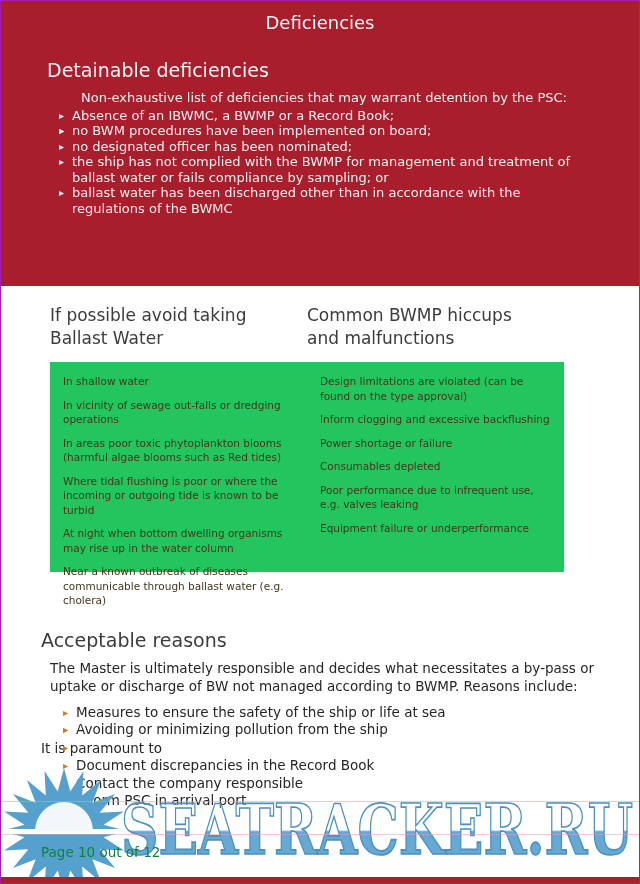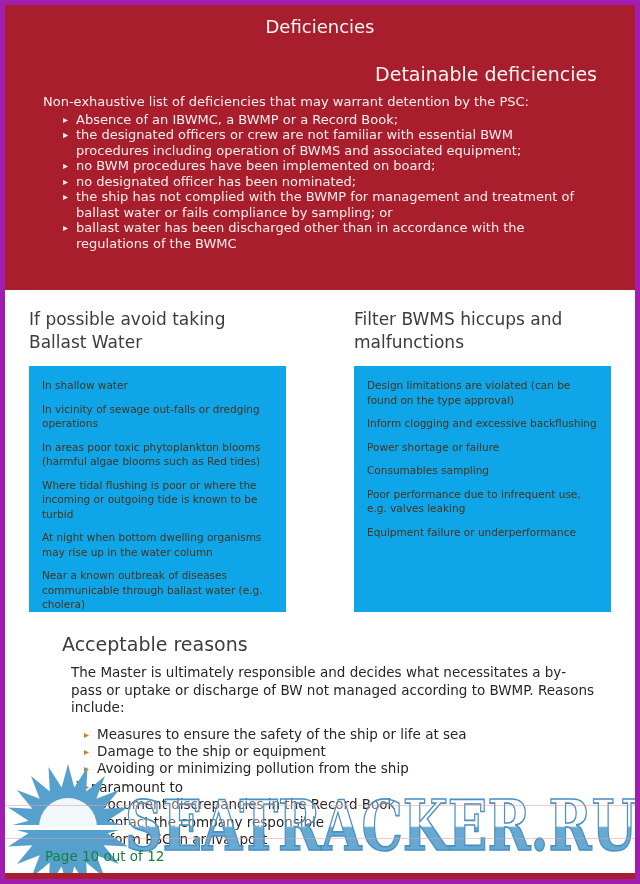--- a/index.html
+++ b/index.html
@@ -6,7 +6,7 @@
   .page{
     position:relative;width:640px;height:884px;background:#ffffff;
     font-family:"DejaVu Sans",sans-serif;overflow:hidden;
-    border:5px solid #a21caf;box-sizing:border-box;margin:0 auto;
+    border:1px solid #a21caf;box-sizing:border-box;margin:0 auto;
   }
   
   .red-block{

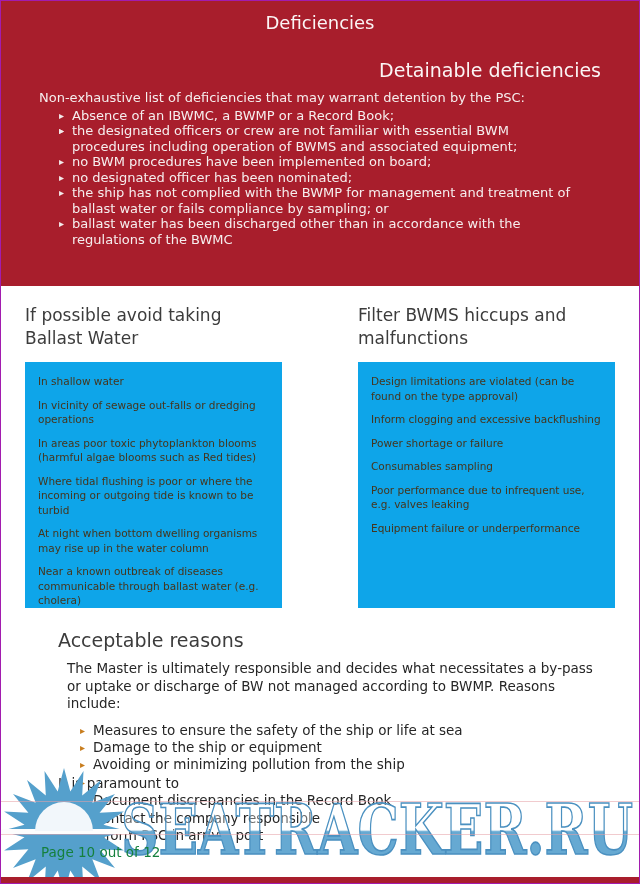--- a/index.html
+++ b/index.html
@@ -14,7 +14,7 @@
     background:#a81e2c;color:#f6eeee;padding:0 38px;box-sizing:border-box;
   }
   .slide-title{text-align:center;font-size:18px;padding-top:11px;color:#fbf5f5;}
-  .red-h2{font-size:19px;font-weight:normal;color:#fbf5f5;margin:26px 0 9px 0;text-align:right;}
+  .red-h2{font-size:19px;font-weight:normal;color:#fbf5f5;margin:26px 0 9px 8px;}
   .red-intro{font-size:13px;line-height:15.5px;margin:0 0 2px 0;}
   ul.bullet-list{list-style:none;margin:0;padding:0 0 0 20px;}
   ul.red-list{max-width:516px;}

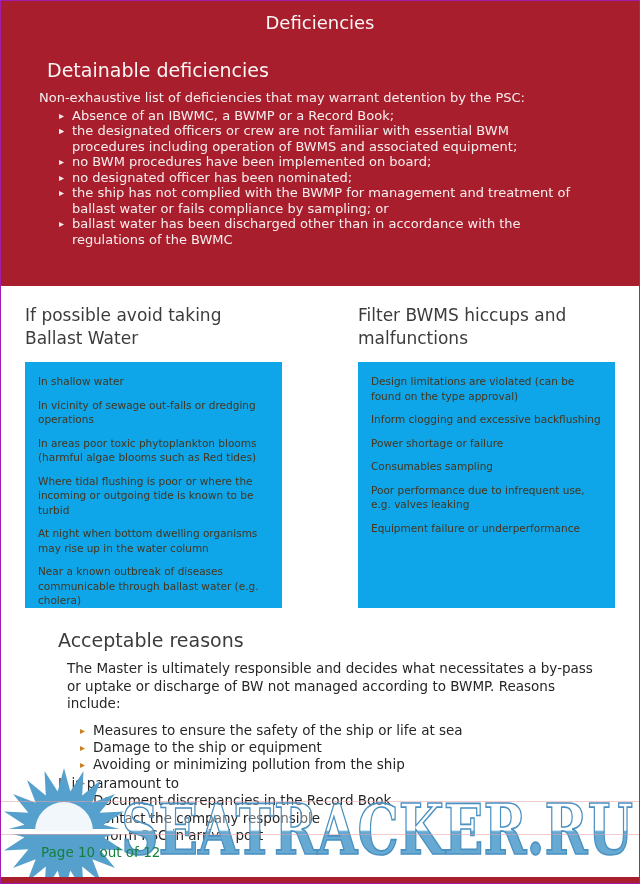--- a/index.html
+++ b/index.html
@@ -15,7 +15,7 @@
   }
   .slide-title{text-align:center;font-size:18px;padding-top:11px;color:#fbf5f5;}
   .red-h2{font-size:19px;font-weight:normal;color:#fbf5f5;margin:26px 0 9px 8px;}
-  .red-intro{font-size:13px;line-height:15.5px;margin:0 0 2px 0;}
+  .red-intro{font-size:13px;line-height:15.5px;margin:0 0 2px 8px;text-align:center;}
   ul.bullet-list{list-style:none;margin:0;padding:0 0 0 20px;}
   ul.red-list{max-width:516px;}
   ul.bullet-list li{position:relative;padding-left:13px;}

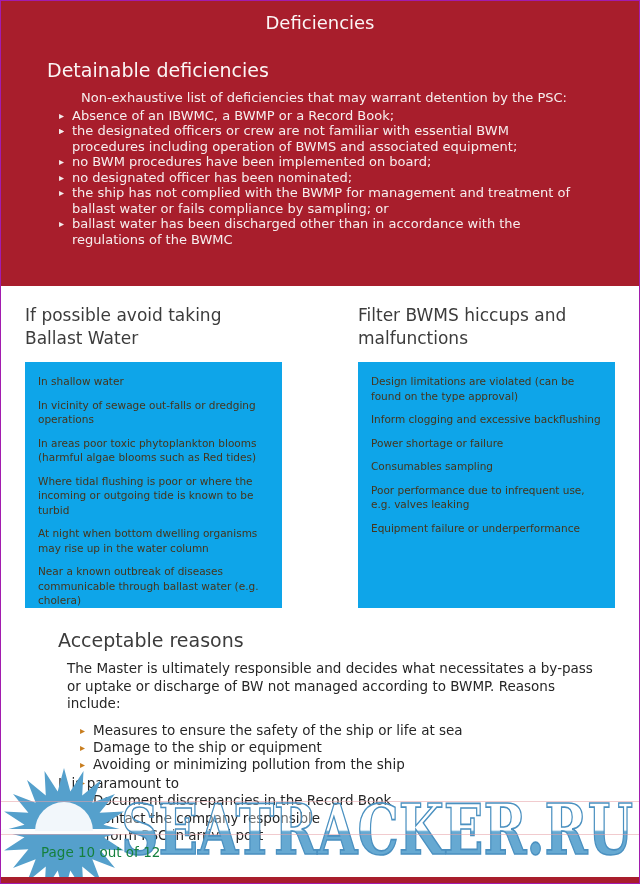--- a/index.html
+++ b/index.html
@@ -66,7 +66,7 @@
     <ul class="bullet-list red-list">
       <li><span class="arrow">▸</span><span>Absence of an IBWMC, a BWMP or a Record Book;</span></li>
       <li><span class="arrow">▸</span></li>
-      <li><span class="arrow">▸</span><span>the designated officers or crew are not familiar with essential BWM procedures including operation of BWMS and associated equipment;</span></li>
+      <li><span class="arrow">▸</span></li>
       <li><span class="arrow">▸</span><span>no BWM procedures have been implemented on board;</span></li>
       <li><span class="arrow">▸</span><span>no designated officer has been nominated;</span></li>
       <li><span class="arrow">▸</span><span>the ship has not complied with the BWMP for management and treatment of ballast water or fails compliance by sampling; or</span></li>

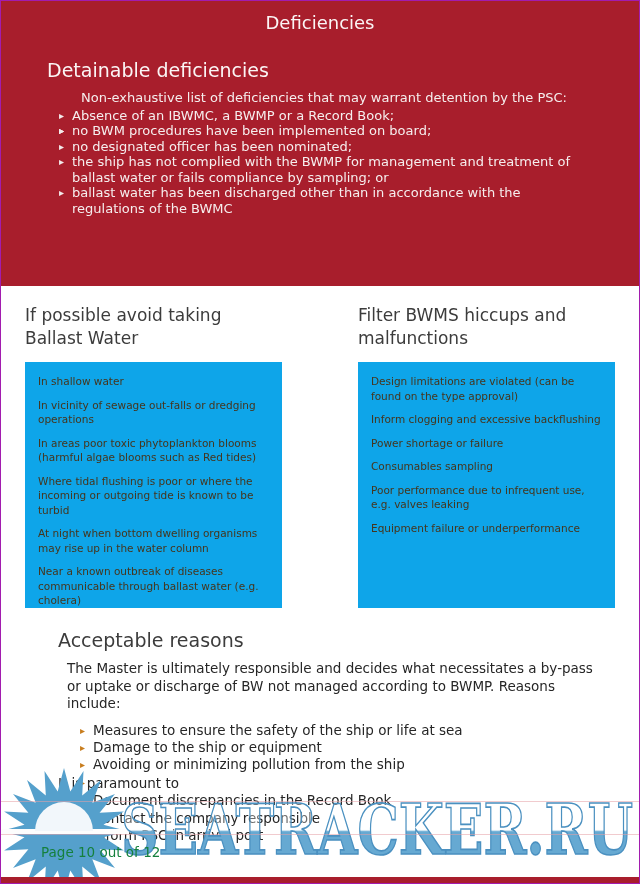--- a/index.html
+++ b/index.html
@@ -23,8 +23,8 @@
   .arrow{position:absolute;left:0;top:2px;font-size:10px;line-height:12px;}
   .red-list .arrow{color:#f3eaea;}
   
-  .cols{position:absolute;top:295px;left:0;right:0;padding:0 24px;
-        display:flex;justify-content:space-between;box-sizing:border-box;}
+  .cols{position:absolute;top:295px;left:0;right:0;padding:0 49px;
+        display:flex;box-sizing:border-box;}
   .col{width:257px;}
   .col-h{font-size:17px;line-height:23px;color:#3c3c3c;font-weight:normal;
          margin:8px 0 0 0;max-width:235px;}

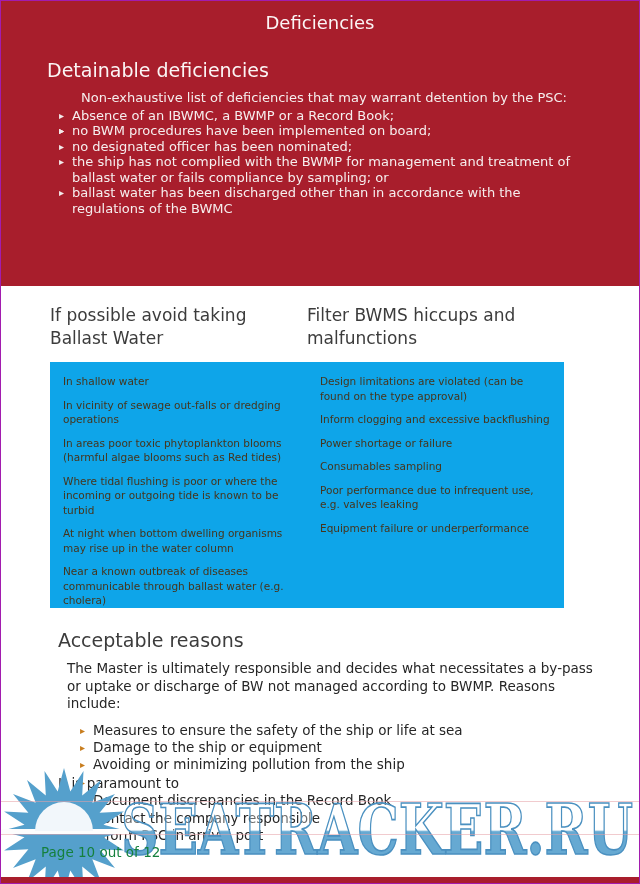--- a/index.html
+++ b/index.html
@@ -87,7 +87,7 @@
       </div>
     </div>
     <div class="col">
-      <h3 class="col-h">Filter BWMS hiccups and malfunctions</h3>
+      <h3 class="col-h">Common BWMP hiccups and malfunctions</h3>
       <div class="orange-box">
         <p>Design limitations are violated (can be found on the type approval)</p>
         <p>Inform clogging and excessive backflushing</p>

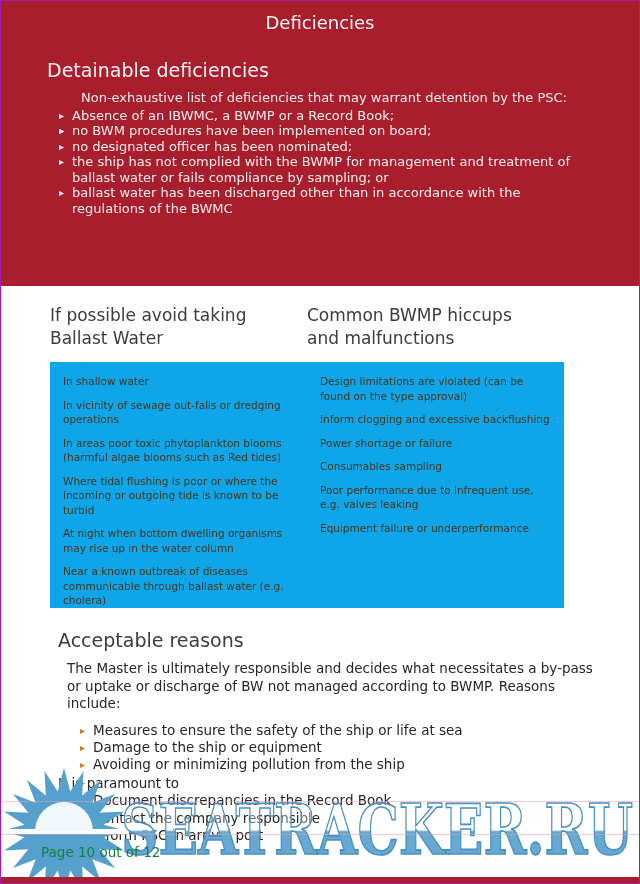--- a/index.html
+++ b/index.html
@@ -29,7 +29,7 @@
   .col-h{font-size:17px;line-height:23px;color:#3c3c3c;font-weight:normal;
          margin:8px 0 0 0;max-width:235px;}
   .orange-box{
-    margin-top:12px;height:246px;background:#0ea5e9;
+    margin-top:12px;height:210px;background:#22c55e;
     padding:12px 13px;box-sizing:border-box;
   }
   .orange-box p{margin:0 0 9px 0;font-size:10.5px;line-height:14.5px;color:#46351c;}

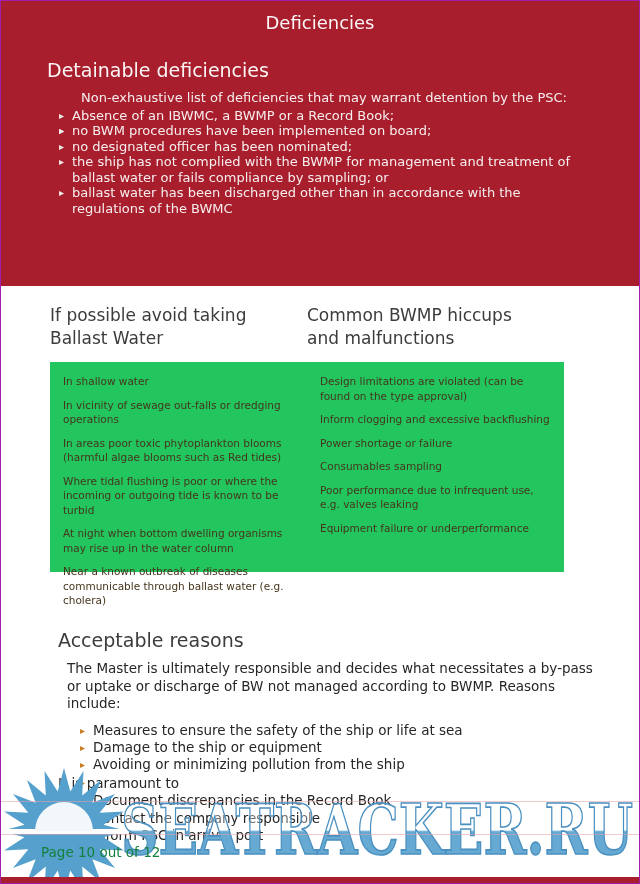--- a/index.html
+++ b/index.html
@@ -92,7 +92,7 @@
         <p>Design limitations are violated (can be found on the type approval)</p>
         <p>Inform clogging and excessive backflushing</p>
         <p>Power shortage or failure</p>
-        <p>Consumables sampling</p>
+        <p>Consumables depleted</p>
         <p>Poor performance due to infrequent use, e.g. valves leaking</p>
         <p>Equipment failure or underperformance</p>
       </div>

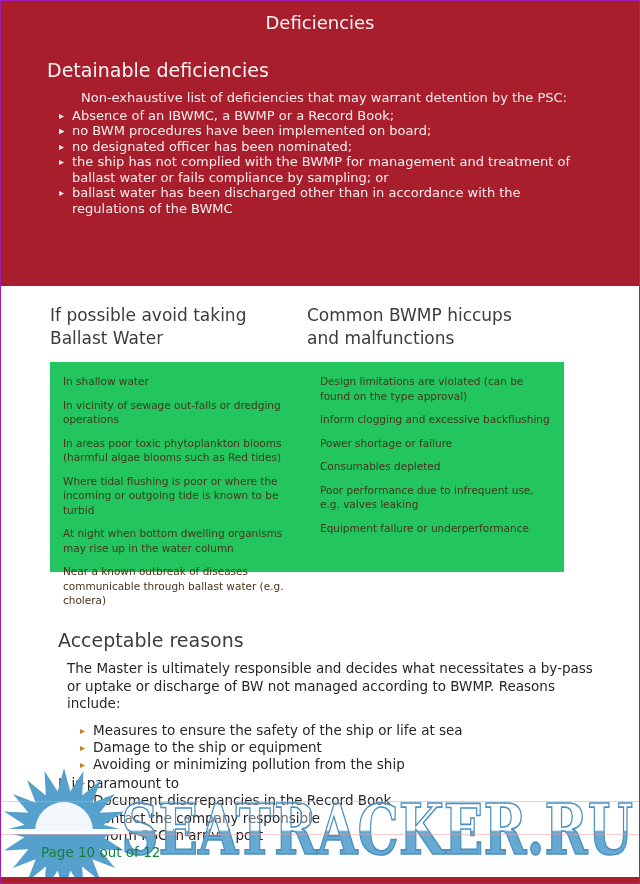--- a/index.html
+++ b/index.html
@@ -34,7 +34,7 @@
   }
   .orange-box p{margin:0 0 9px 0;font-size:10.5px;line-height:14.5px;color:#46351c;}
   
-  .acceptable{position:absolute;top:620px;left:17px;right:0;padding:0 30px 0 40px;
+  .acceptable{position:absolute;top:620px;left:0;right:0;padding:0 30px 0 40px;
               color:#262626;box-sizing:border-box;}
   .acc-h2{font-size:19px;font-weight:normal;color:#3c3c3c;margin:8px 0 6px 0;}
   .acc-p{font-size:13.5px;line-height:17.5px;margin:9px;max-width:574px;}

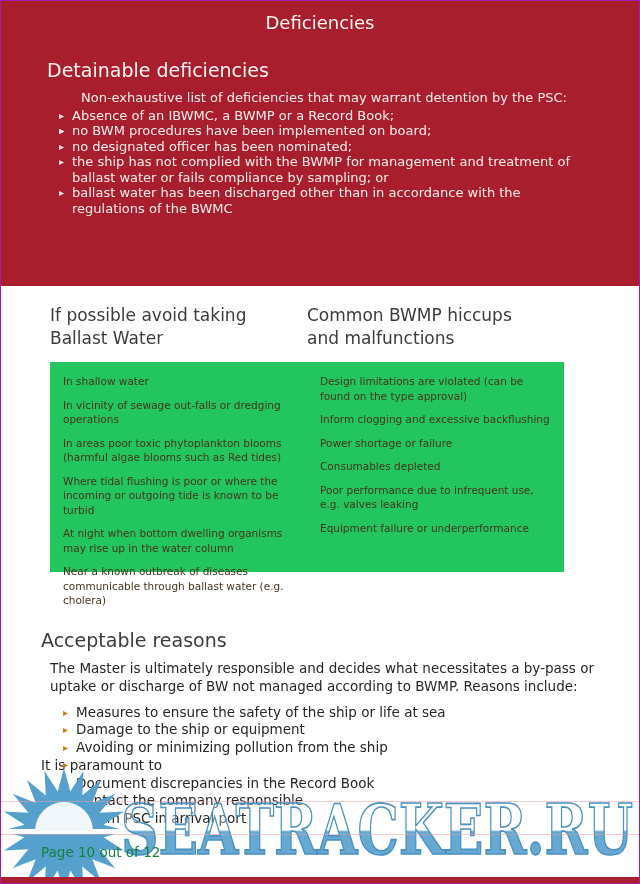--- a/index.html
+++ b/index.html
@@ -104,7 +104,7 @@
     <p class="acc-p">The Master is ultimately responsible and decides what necessitates a by-pass or uptake or discharge of BW not managed according to BWMP. Reasons include:</p>
     <ul class="bullet-list acc-list">
       <li><span class="arrow">▸</span><span>Measures to ensure the safety of the ship or life at sea</span></li>
-      <li><span class="arrow">▸</span><span>Damage to the ship or equipment</span></li>
+      <li><span class="arrow">▸</span></li>
       <li><span class="arrow">▸</span><span>Avoiding or minimizing pollution from the ship</span></li>
       <li><span class="arrow">▸</span></li>
     </ul>

